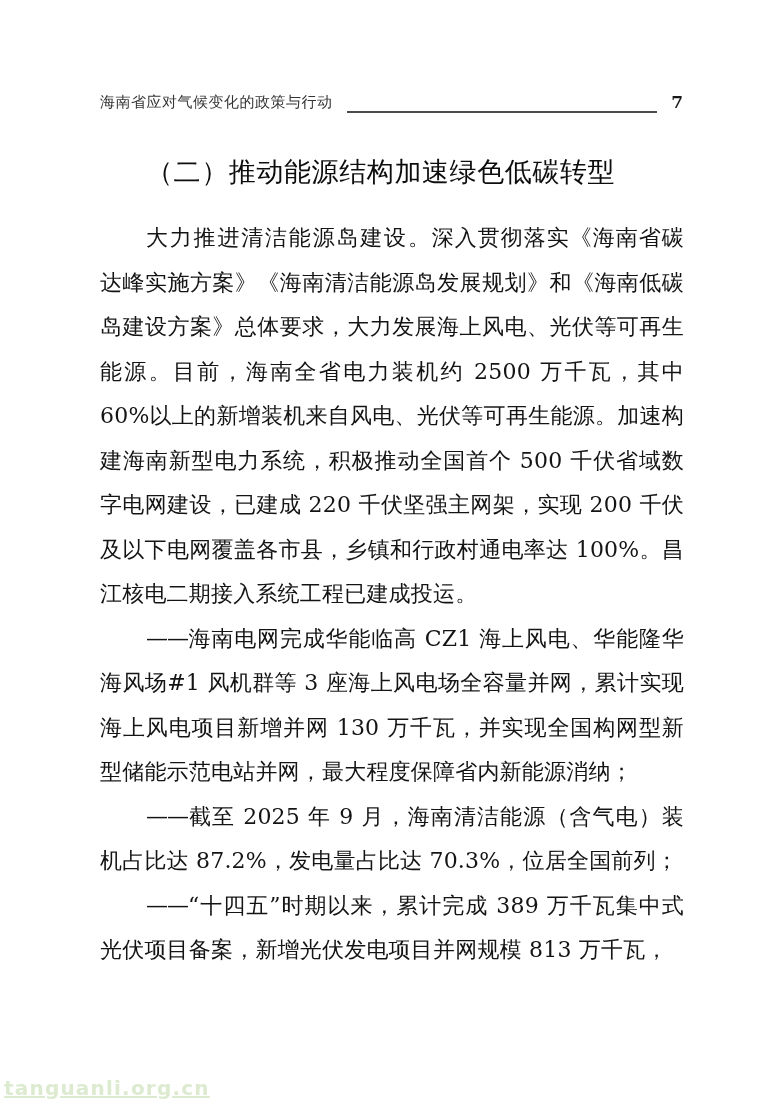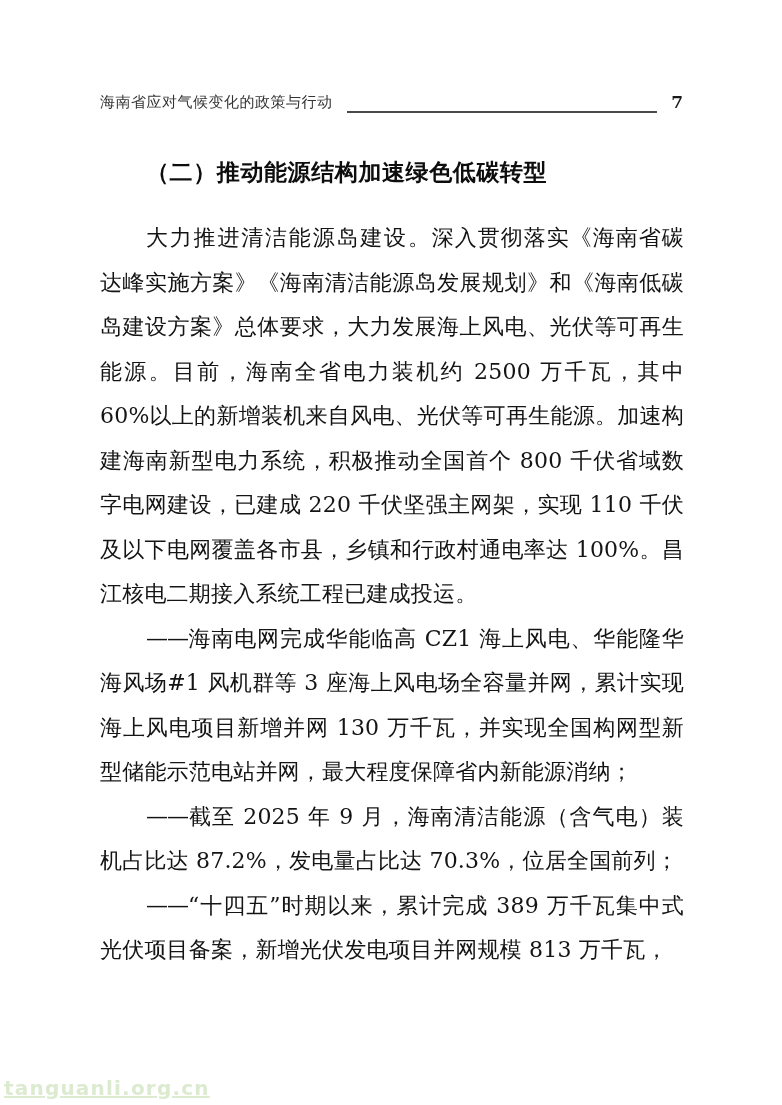--- a/index.html
+++ b/index.html
@@ -69,8 +69,8 @@
 
   .section-heading {
     font-family: "DejaVu Serif", "Liberation Serif", serif;
-    font-weight: bold;
-    font-size: 23px;
+    font-weight: normal;
+    font-size: 27px;
     line-height: 44px;
     color: #0d0d0d;
     margin: 0 0 22px 0;

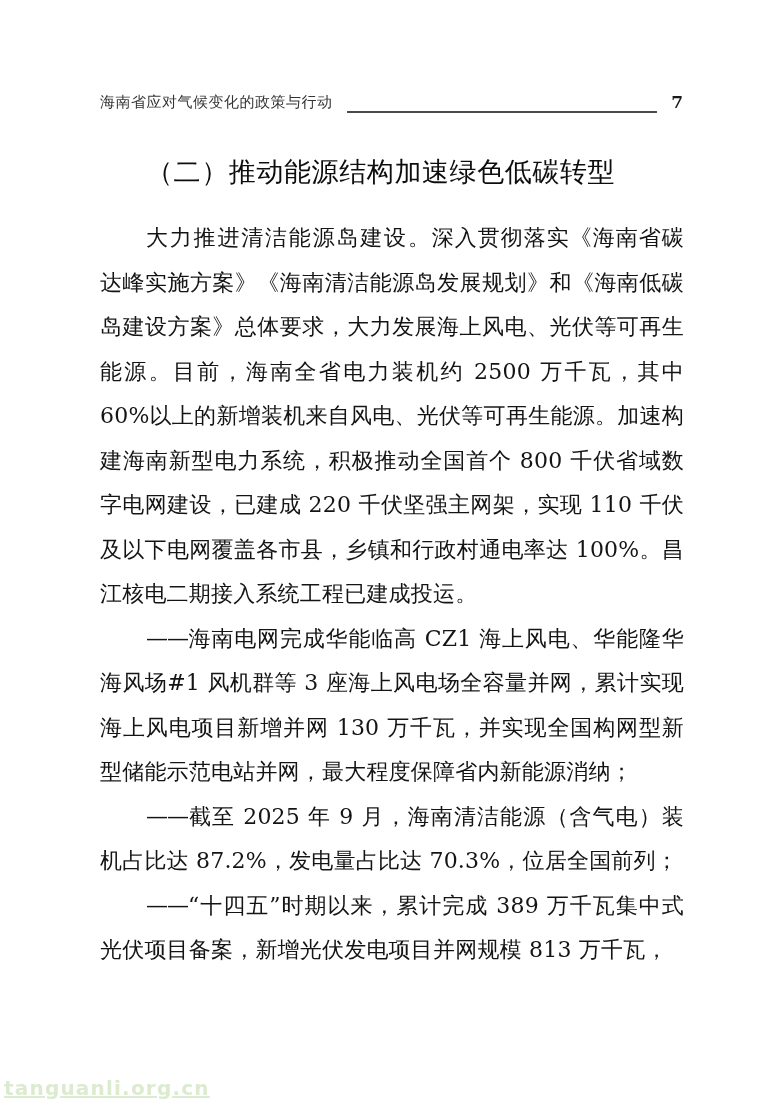--- a/index.html
+++ b/index.html
@@ -133,7 +133,7 @@
 
     <h2 class="section-heading">（二）推动能源结构加速绿色低碳转型</h2>
 
-    <p class="para"><span class="lead">大力推进清洁能源岛建设。</span><span>深入贯彻落实《海南省碳达峰实施方案》《海南清洁能源岛发展规划》和《海南低碳岛建设方案》总体要求，大力发展海上风电、光伏等可再生能源。目前，海南全省电力装机约 2500 万千瓦，其中 60%以上的新增装机来自风电、光伏等可再生能源。加速构建海南新型电力系统，积极推动全国首个 800 千伏省域数字电网建设，已建成 220 千伏坚强主网架，实现 110 千伏及以下电网覆盖各市县，乡镇和行政村通电率达 100%。昌江核电二期接入系统工程已建成投运。</span></p>
+    <p class="para"><span class="lead">大力推进清洁能源岛建设。</span><span>深入贯彻落实《海南省碳达峰实施方案》《海南清洁能源岛发展规划》和《海南低碳岛建设方案》总体要求，大力发展海上风电、光伏等可再生能源。目前，海南全省电力装机约 2500 万千瓦，其中 60%以上的新增装机来自风电、光伏等可再生能源。加速构建海南新型电力系统，积极推动全国首个 500 千伏省域数字电网建设，已建成 220 千伏坚强主网架，实现 200 千伏及以下电网覆盖各市县，乡镇和行政村通电率达 100%。昌江核电二期接入系统工程已建成投运。</span></p>
 
     <p class="para dash-para"><span class="em-dash">——</span><span>海南电网完成华能临高 CZ1 海上风电、华能隆华海风场#1 风机群等 3 座海上风电场全容量并网，累计实现海上风电项目新增并网 130 万千瓦，并实现全国构网型新型储能示范电站并网，最大程度保障省内新能源消纳；</span></p>
 

